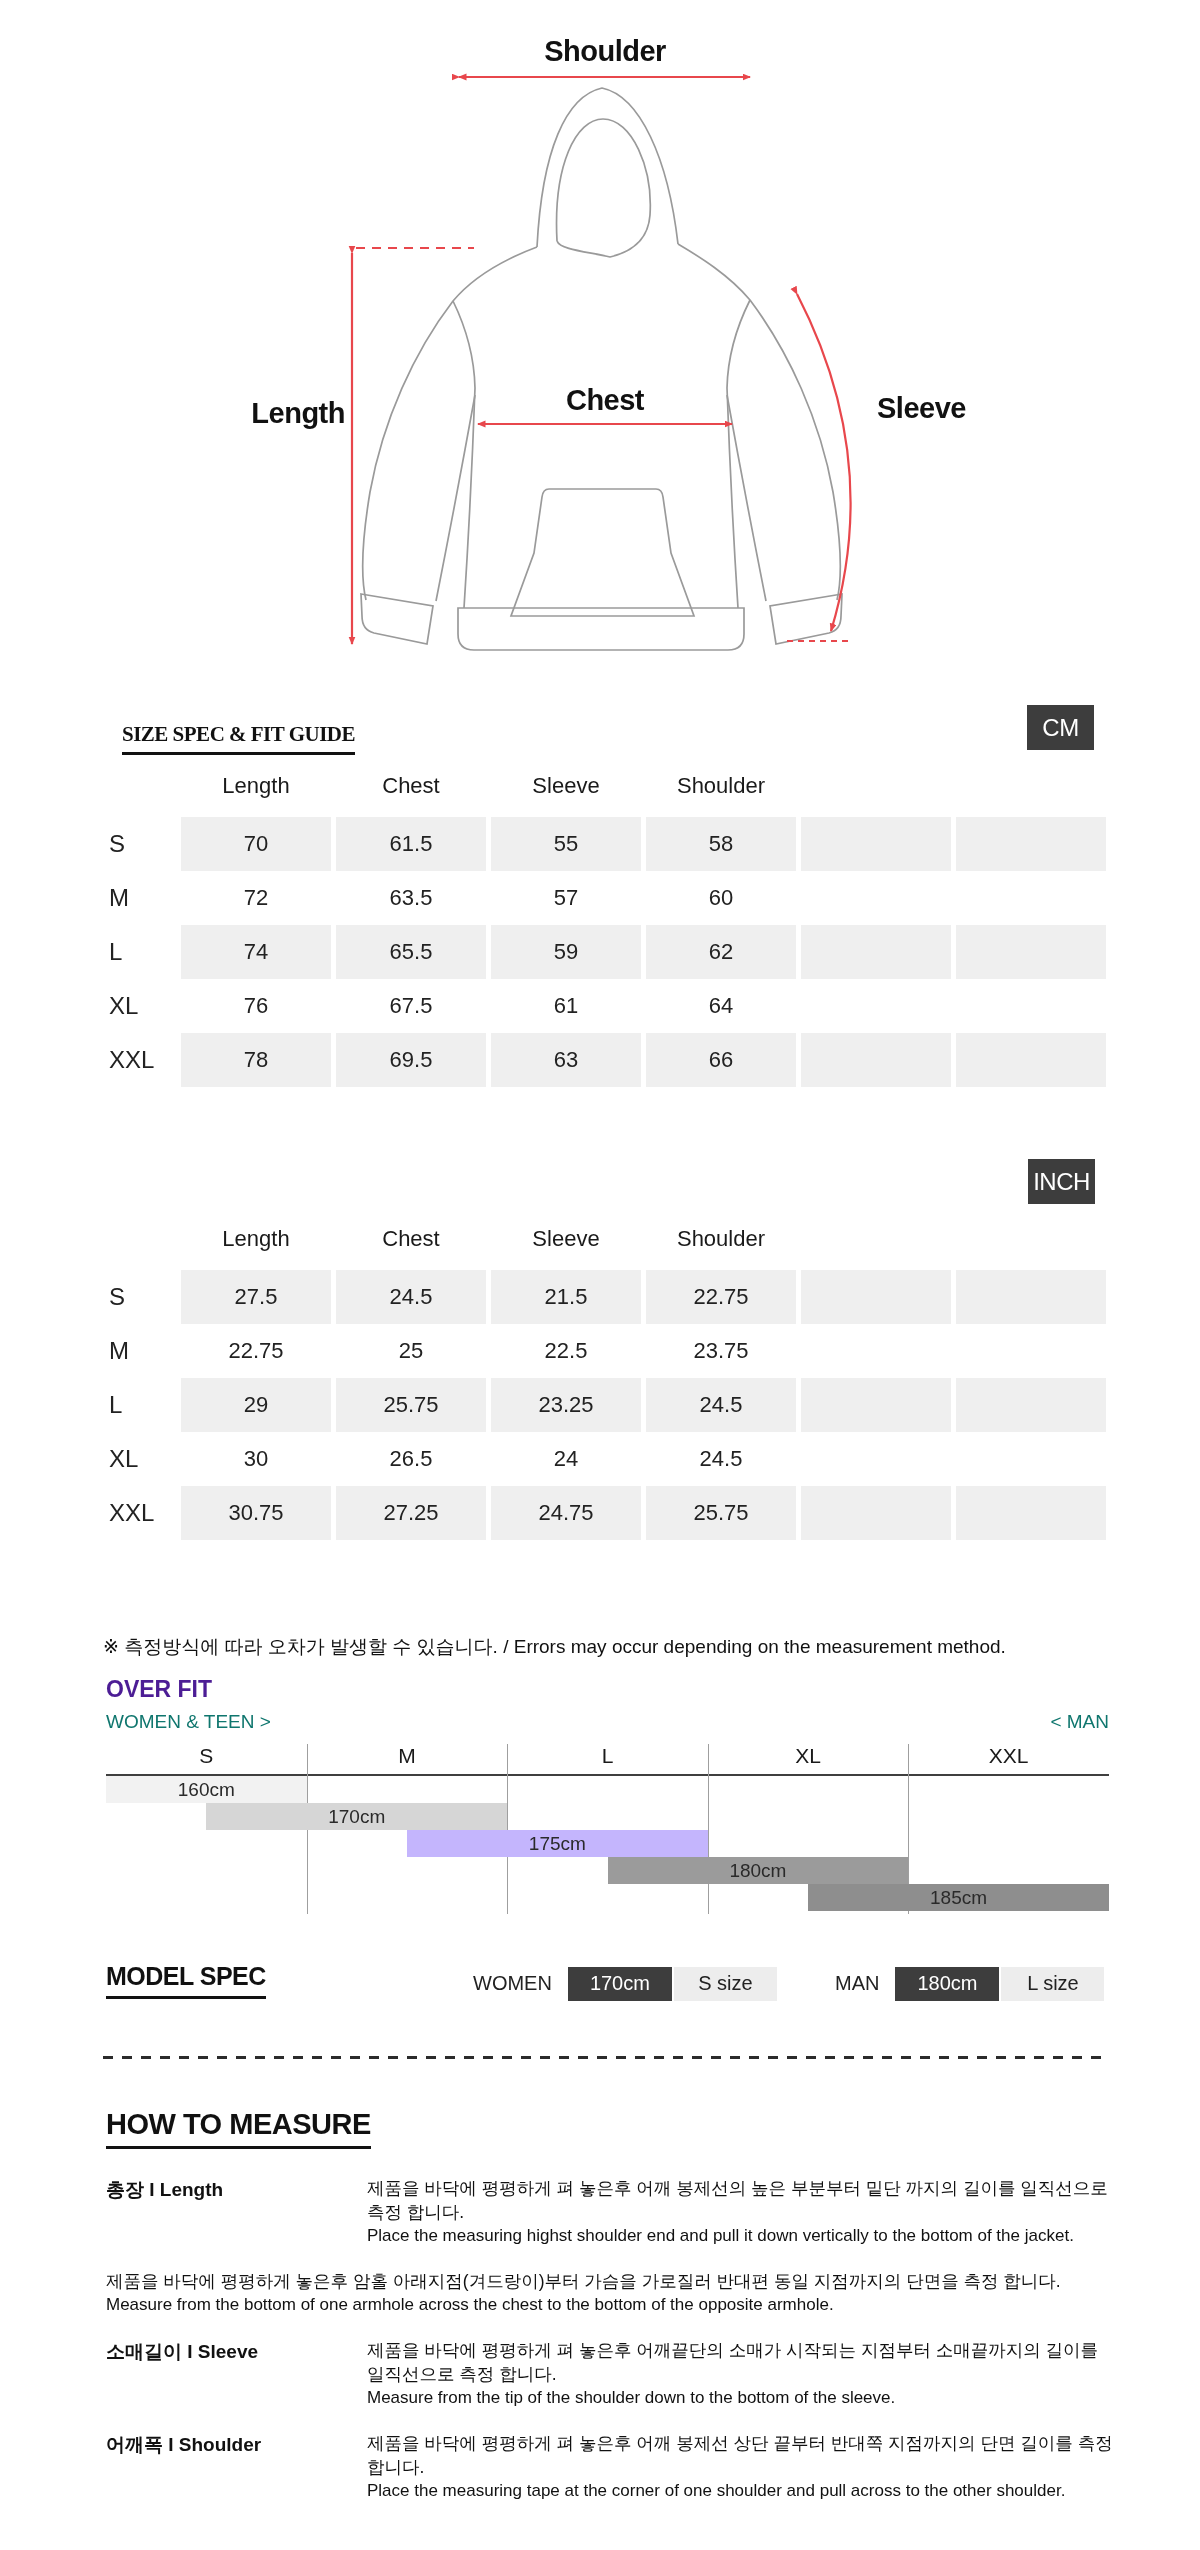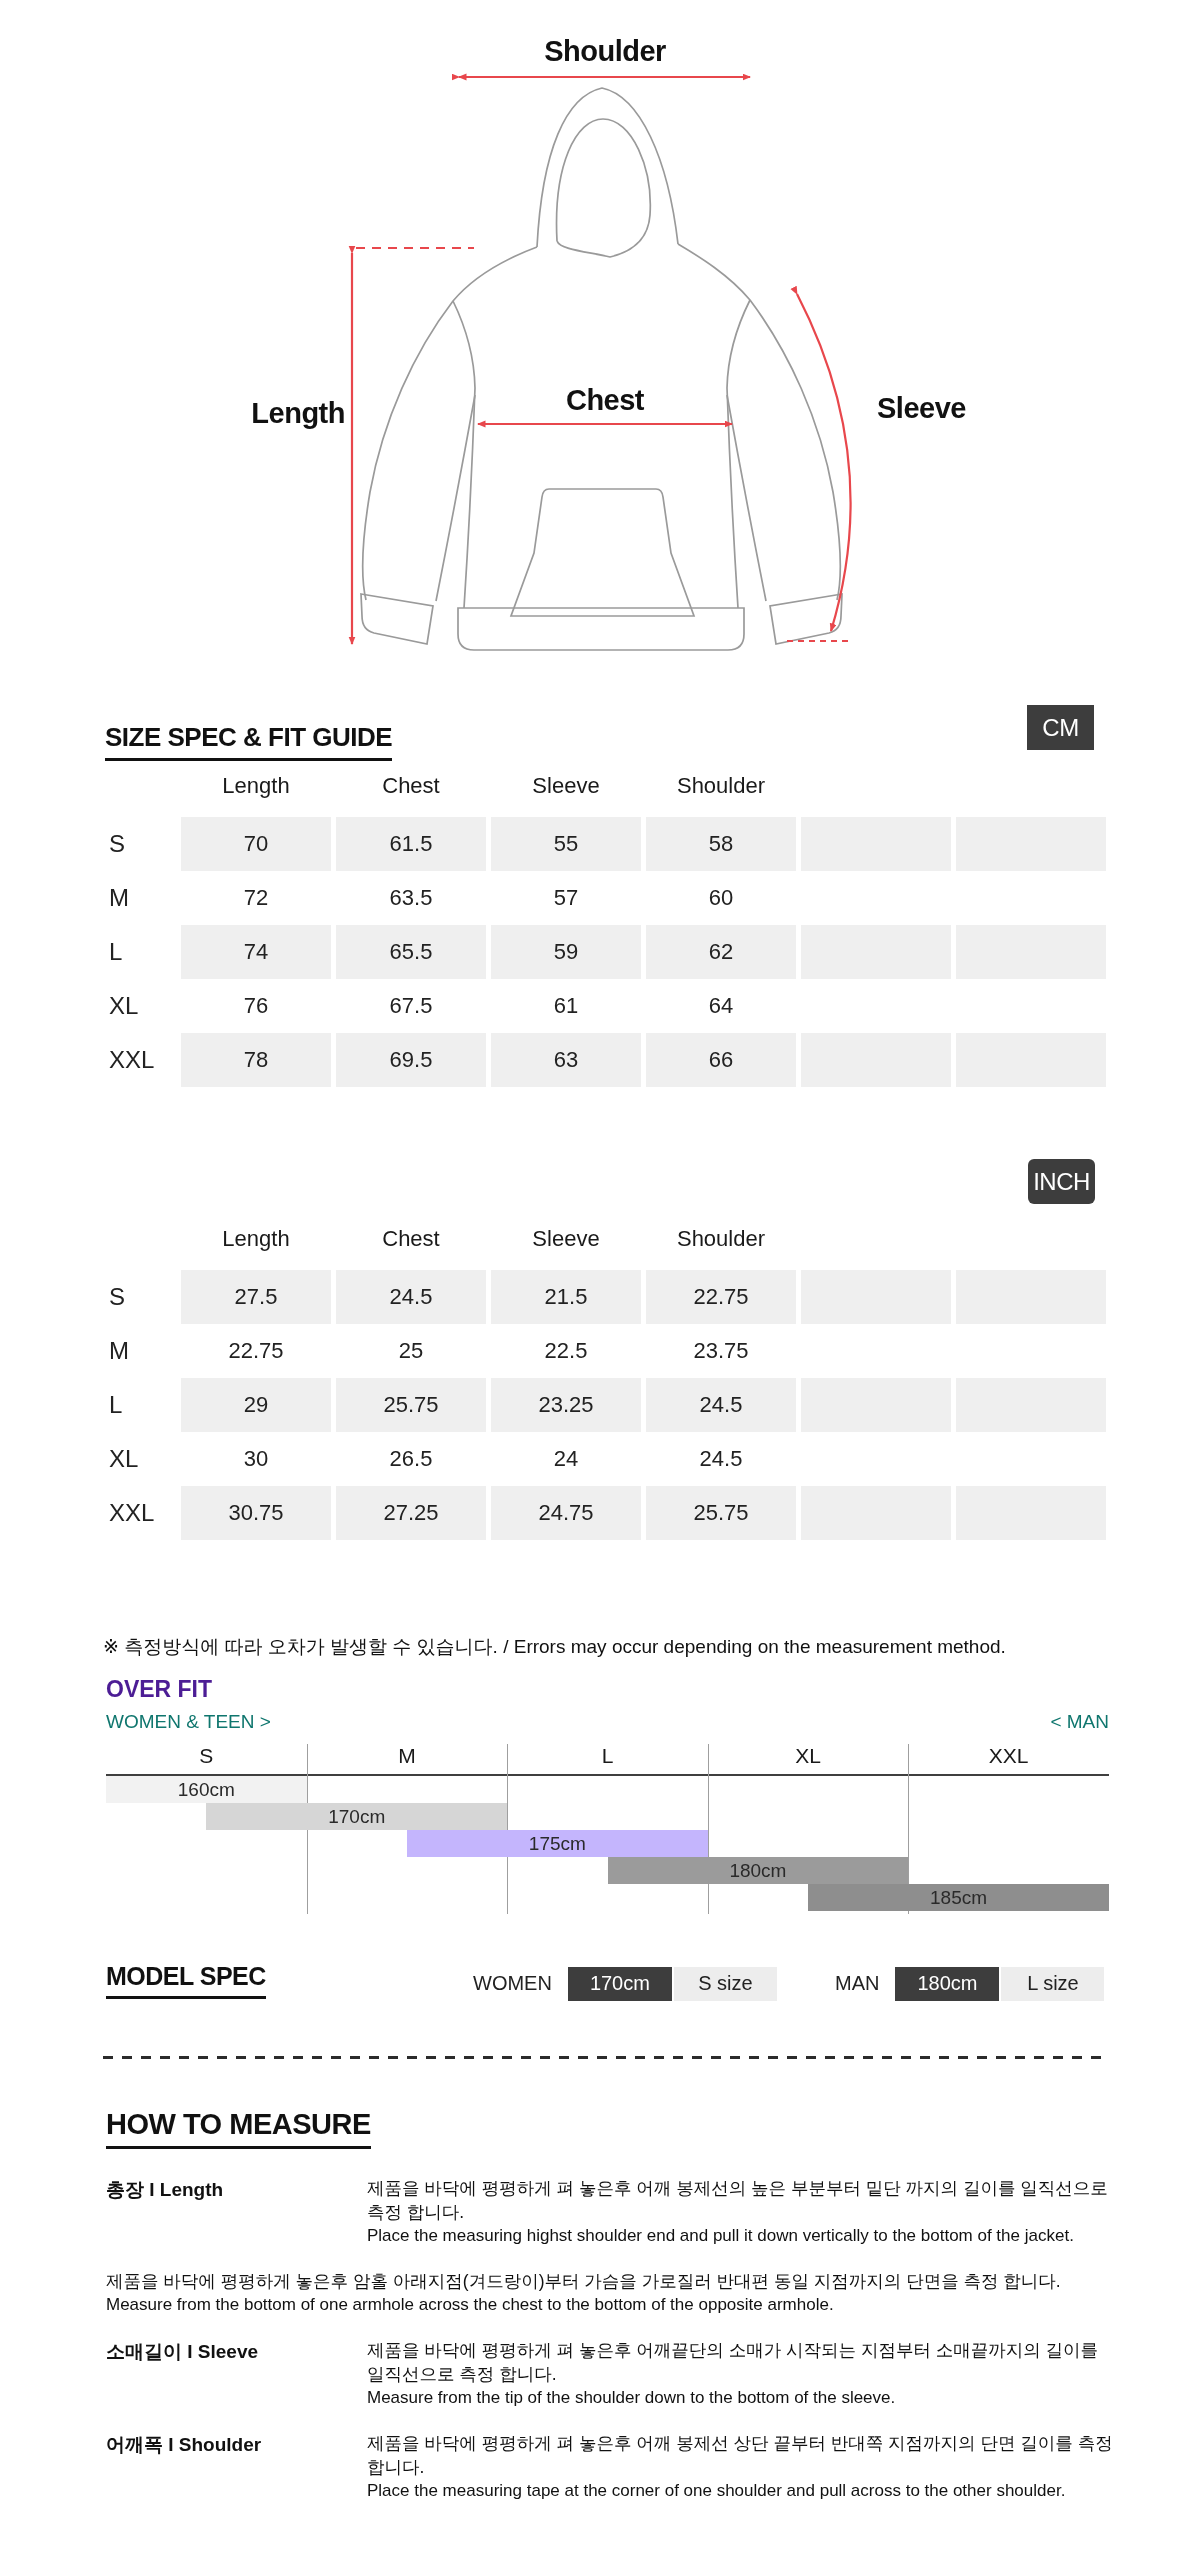--- a/index.html
+++ b/index.html
@@ -93,7 +93,7 @@
   <div class="diagram-label t-center" style="left:525px;top:384px;width:160px;">Chest</div>
   <div class="diagram-label" style="left:877px;top:392px;">Sleeve</div>
 
-  <div class="sec-title" style="left:105px;top:722px;font-size:26px;">SIZE SPEC  &amp;  FIT GUIDE</div>
+  <div class="sec-title" style="left:122px;top:722px;font-size:21px;font-family:Liberation Serif, serif;">SIZE SPEC  &amp;  FIT GUIDE</div>
   <div class="unit-badge" style="left:1027px;top:705px;">CM</div>
   <div class="unit-badge" style="left:1028px;top:1159px;border-radius:6px;">INCH</div>
 

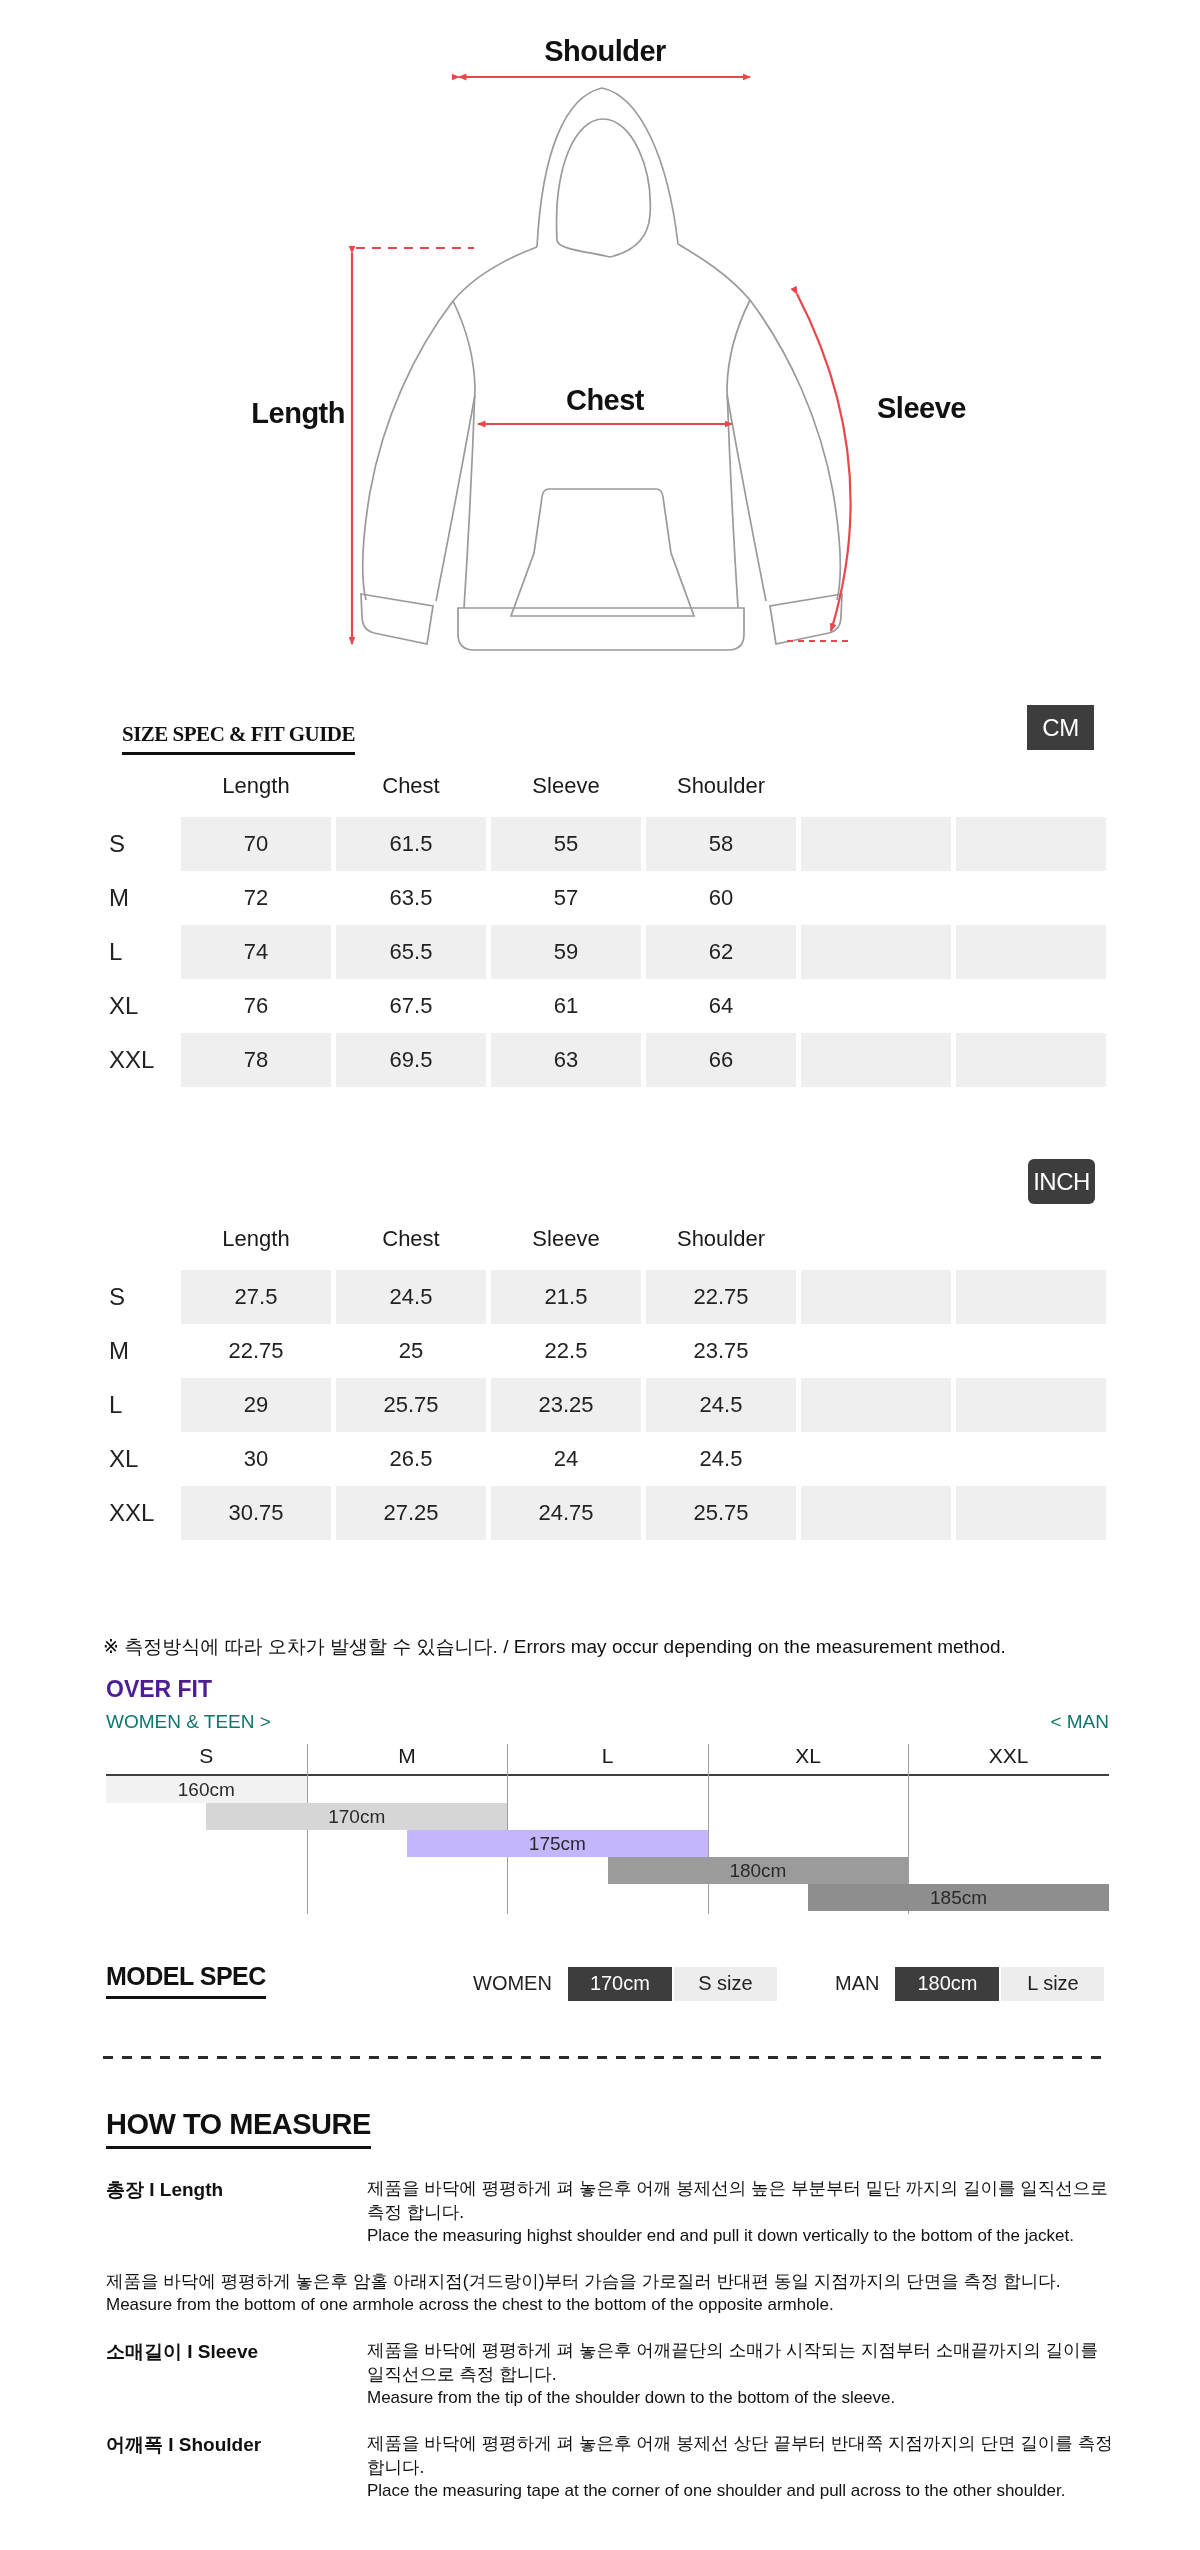--- a/index.html
+++ b/index.html
@@ -95,7 +95,7 @@
 
   <div class="sec-title" style="left:122px;top:722px;font-size:21px;font-family:Liberation Serif, serif;">SIZE SPEC  &amp;  FIT GUIDE</div>
   <div class="unit-badge" style="left:1027px;top:705px;">CM</div>
-  <div class="unit-badge" style="left:1028px;top:1159px;border-radius:6px;">INCH</div>
+  <div class="unit-badge" style="left:1028px;top:1159px;">INCH</div>
 
   <div class="size-grid" id="cm-table" style="top:755px;">
       <div class="cell hdr"></div>

